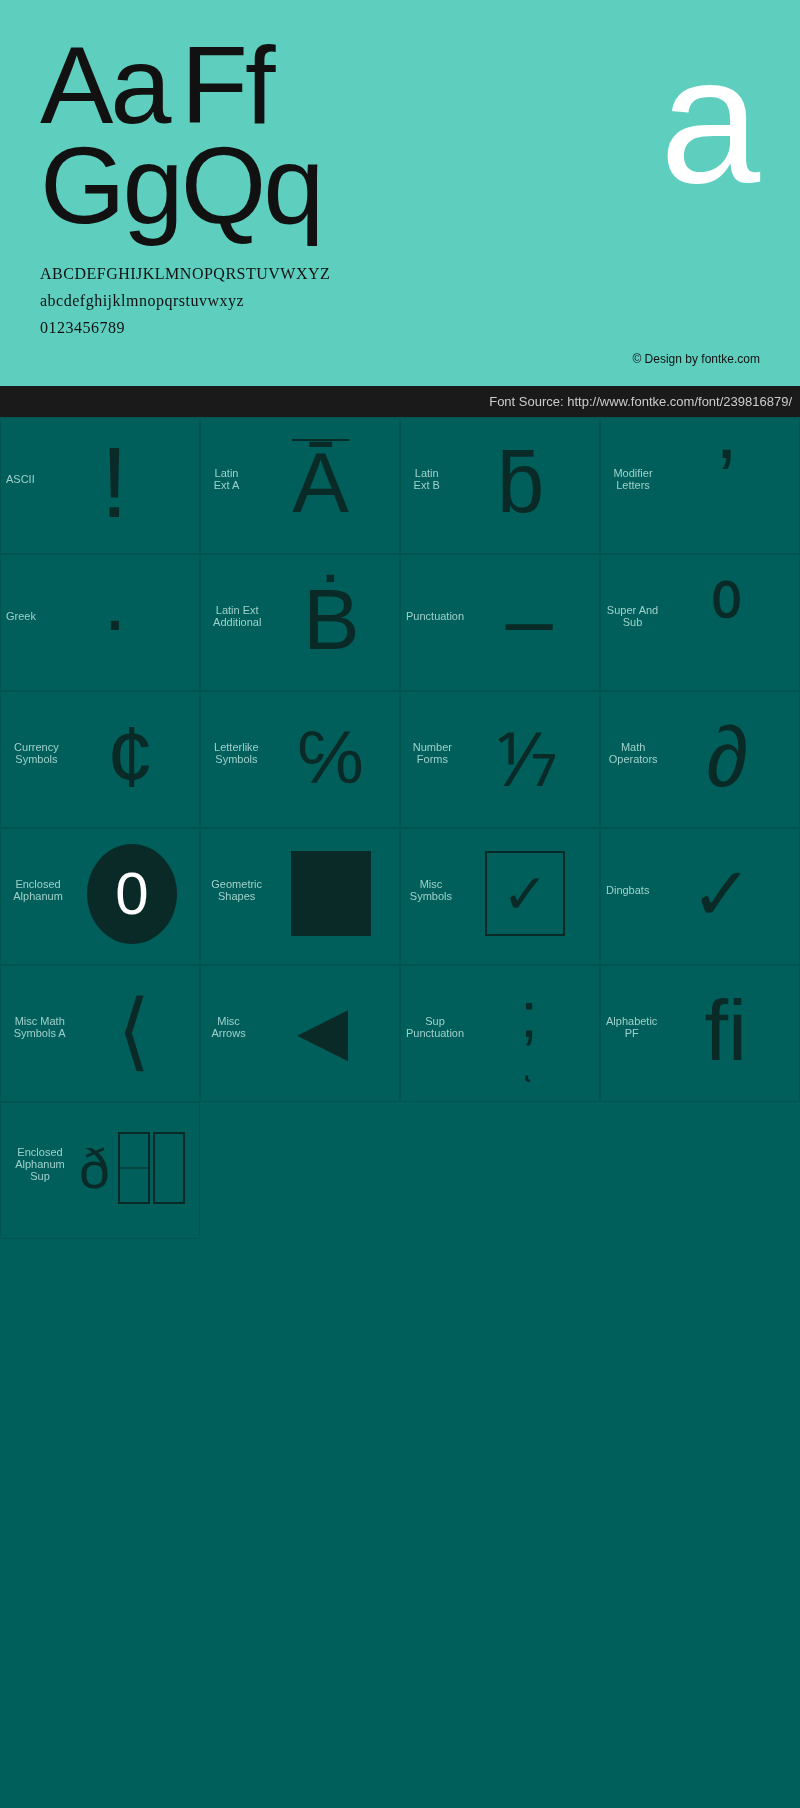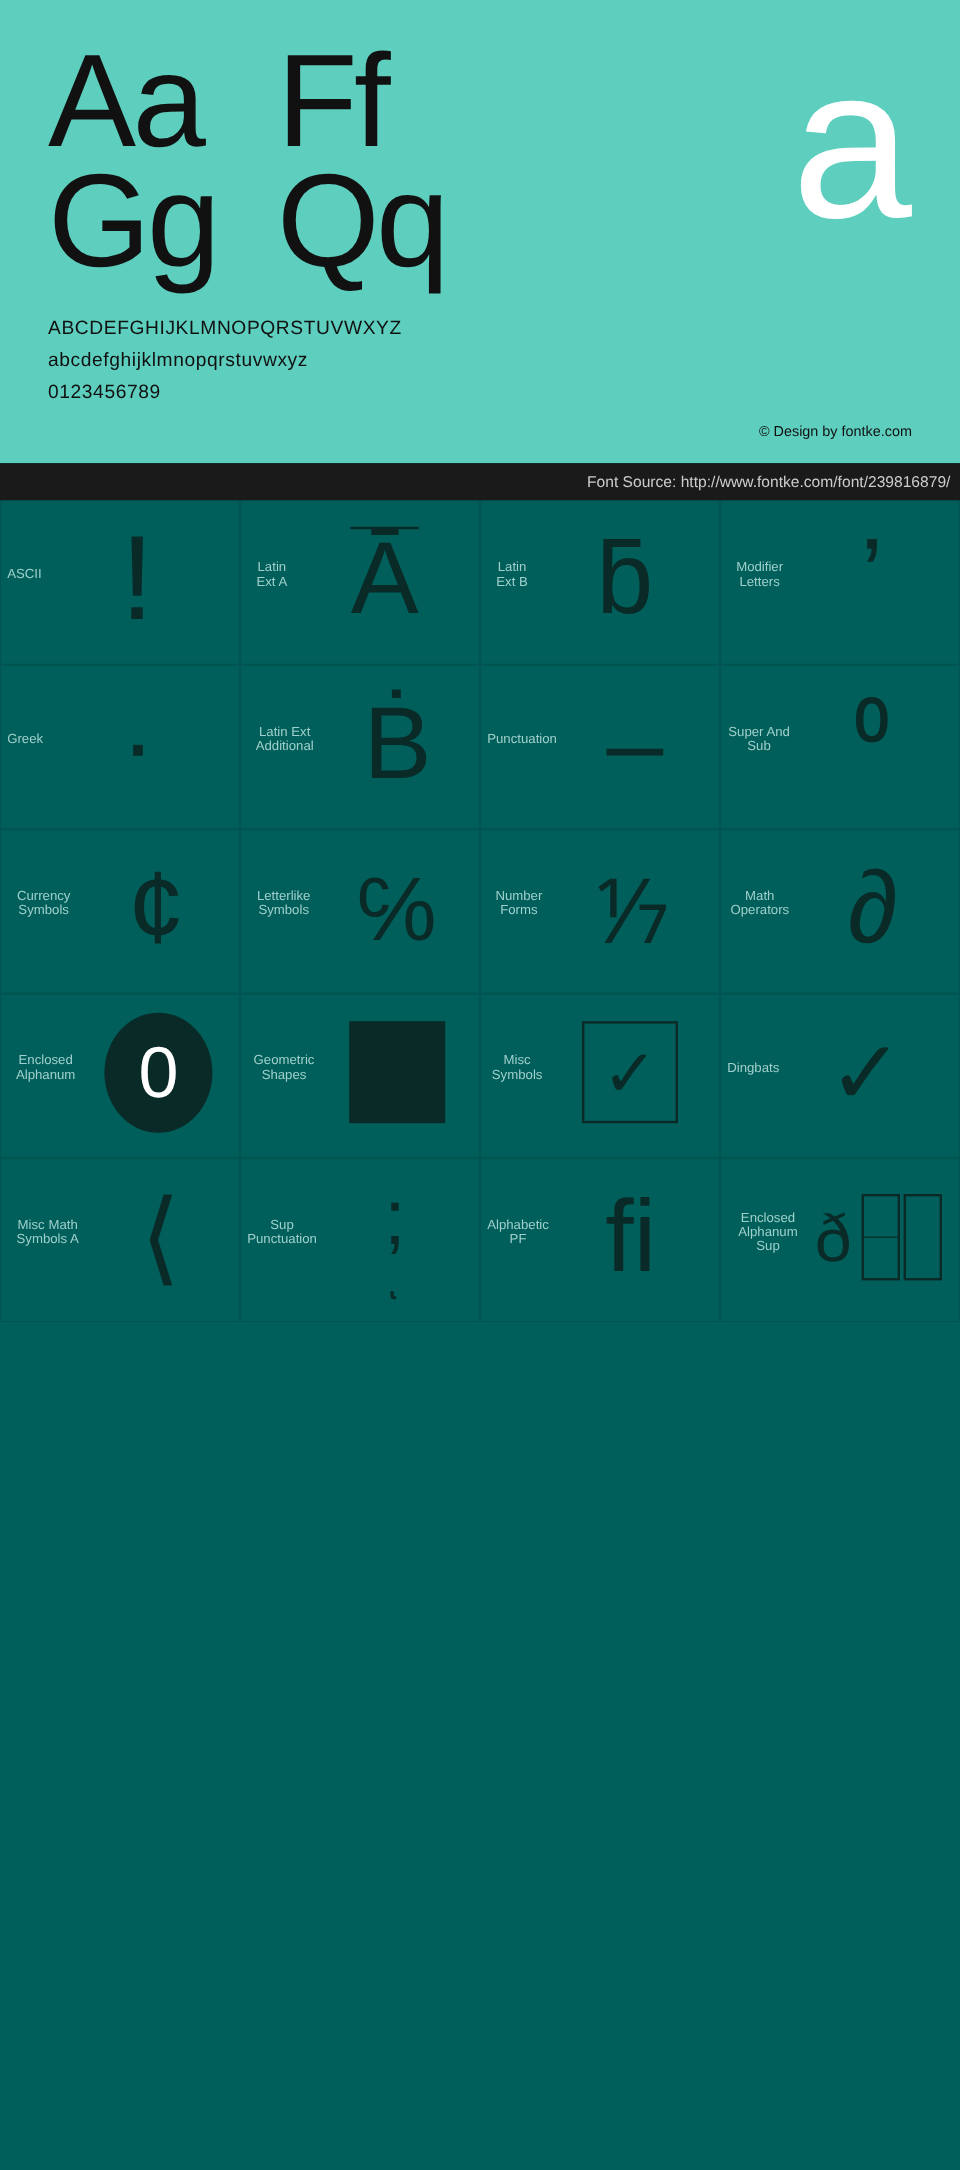--- a/index.html
+++ b/index.html
@@ -146,7 +146,7 @@
 <div class="header-area">
 
   <div class="glyph-showcase">
-    <div style="display:flex; flex-direction:column; margin-right:50px;">
+    <div style="display:flex; flex-direction:column; ">
       <div style="display:flex;">
         <span class="glyph-large" style="font-size:110px; margin-right:10px;">Aa</span>
       </div>

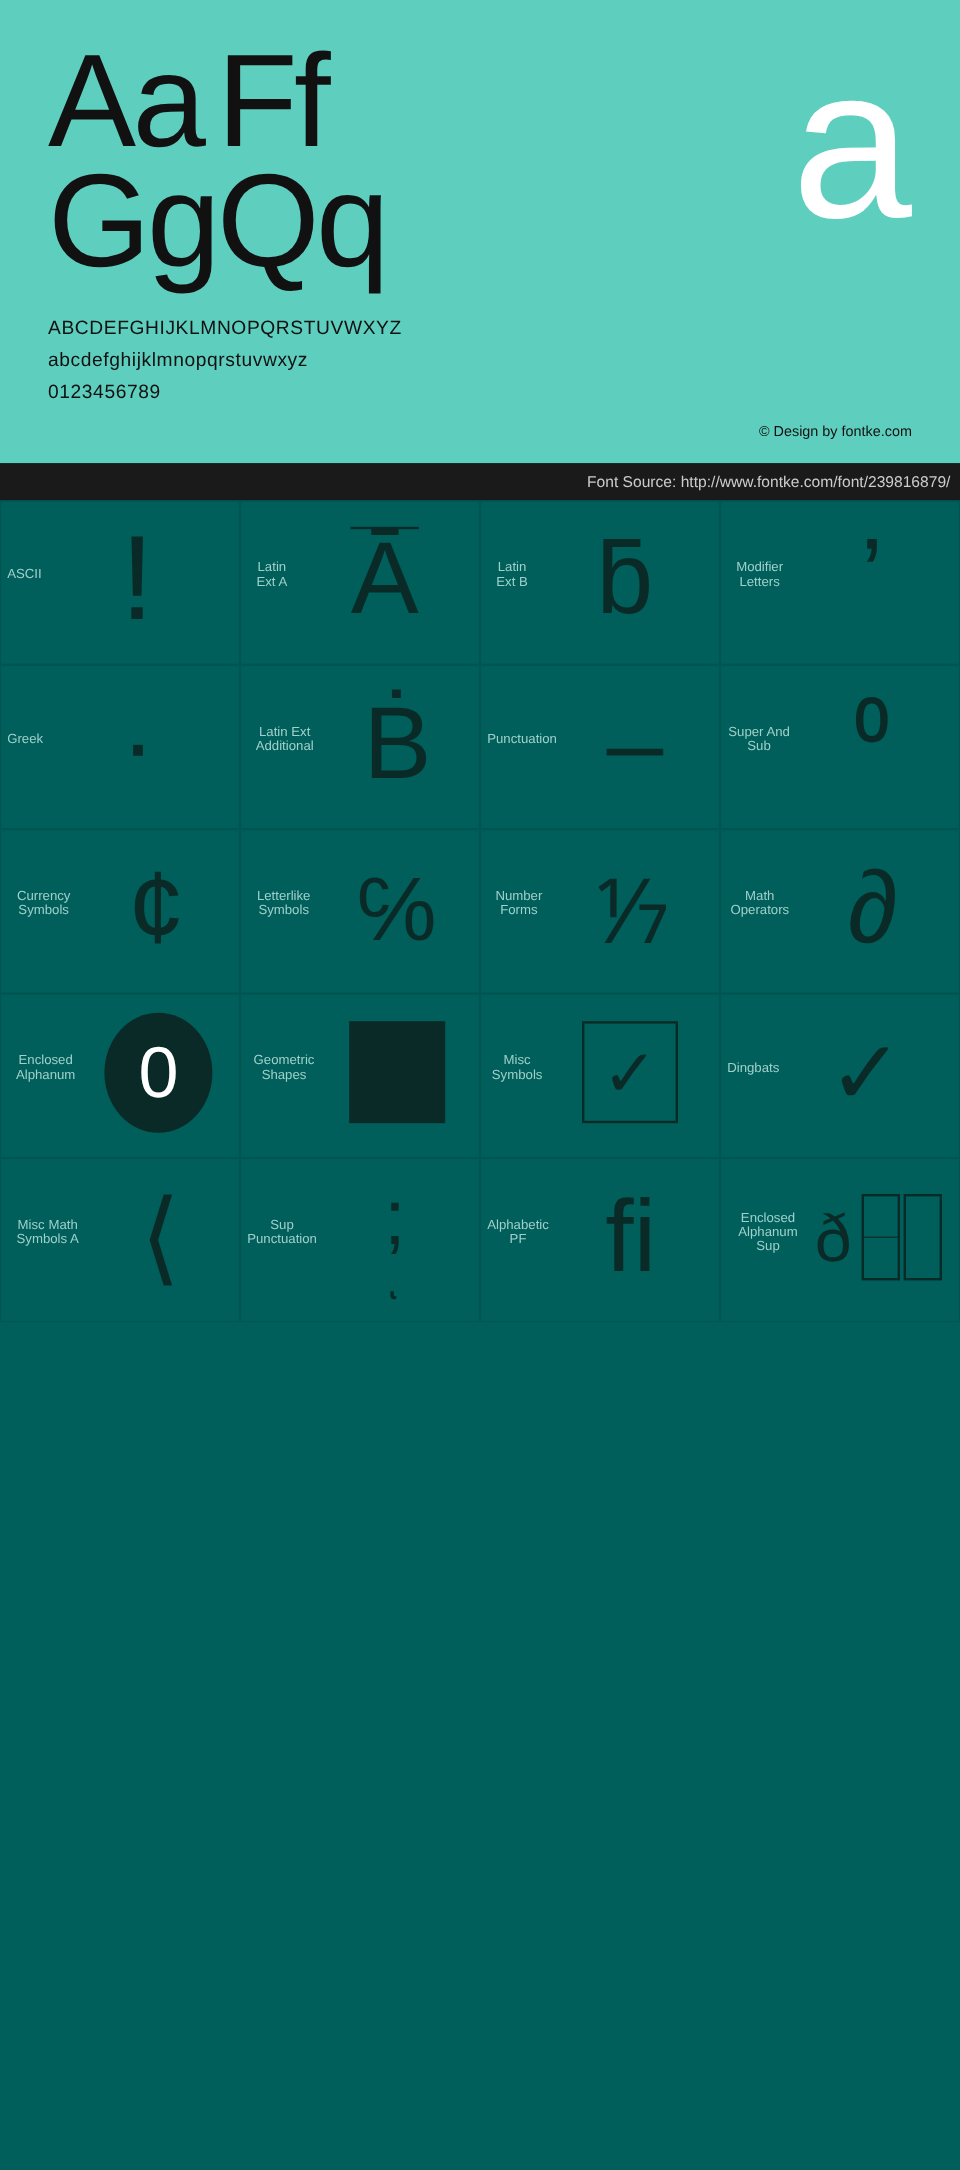--- a/index.html
+++ b/index.html
@@ -47,7 +47,7 @@
       font-size: 16px;
       font-weight: 200;
       color: #111;
-      font-family: Liberation Sans, sans-serif;
+      font-family: Liberation Serif, serif;
       font-stretch: condensed;
       line-height: 1.7;
       letter-spacing: 0.5px;

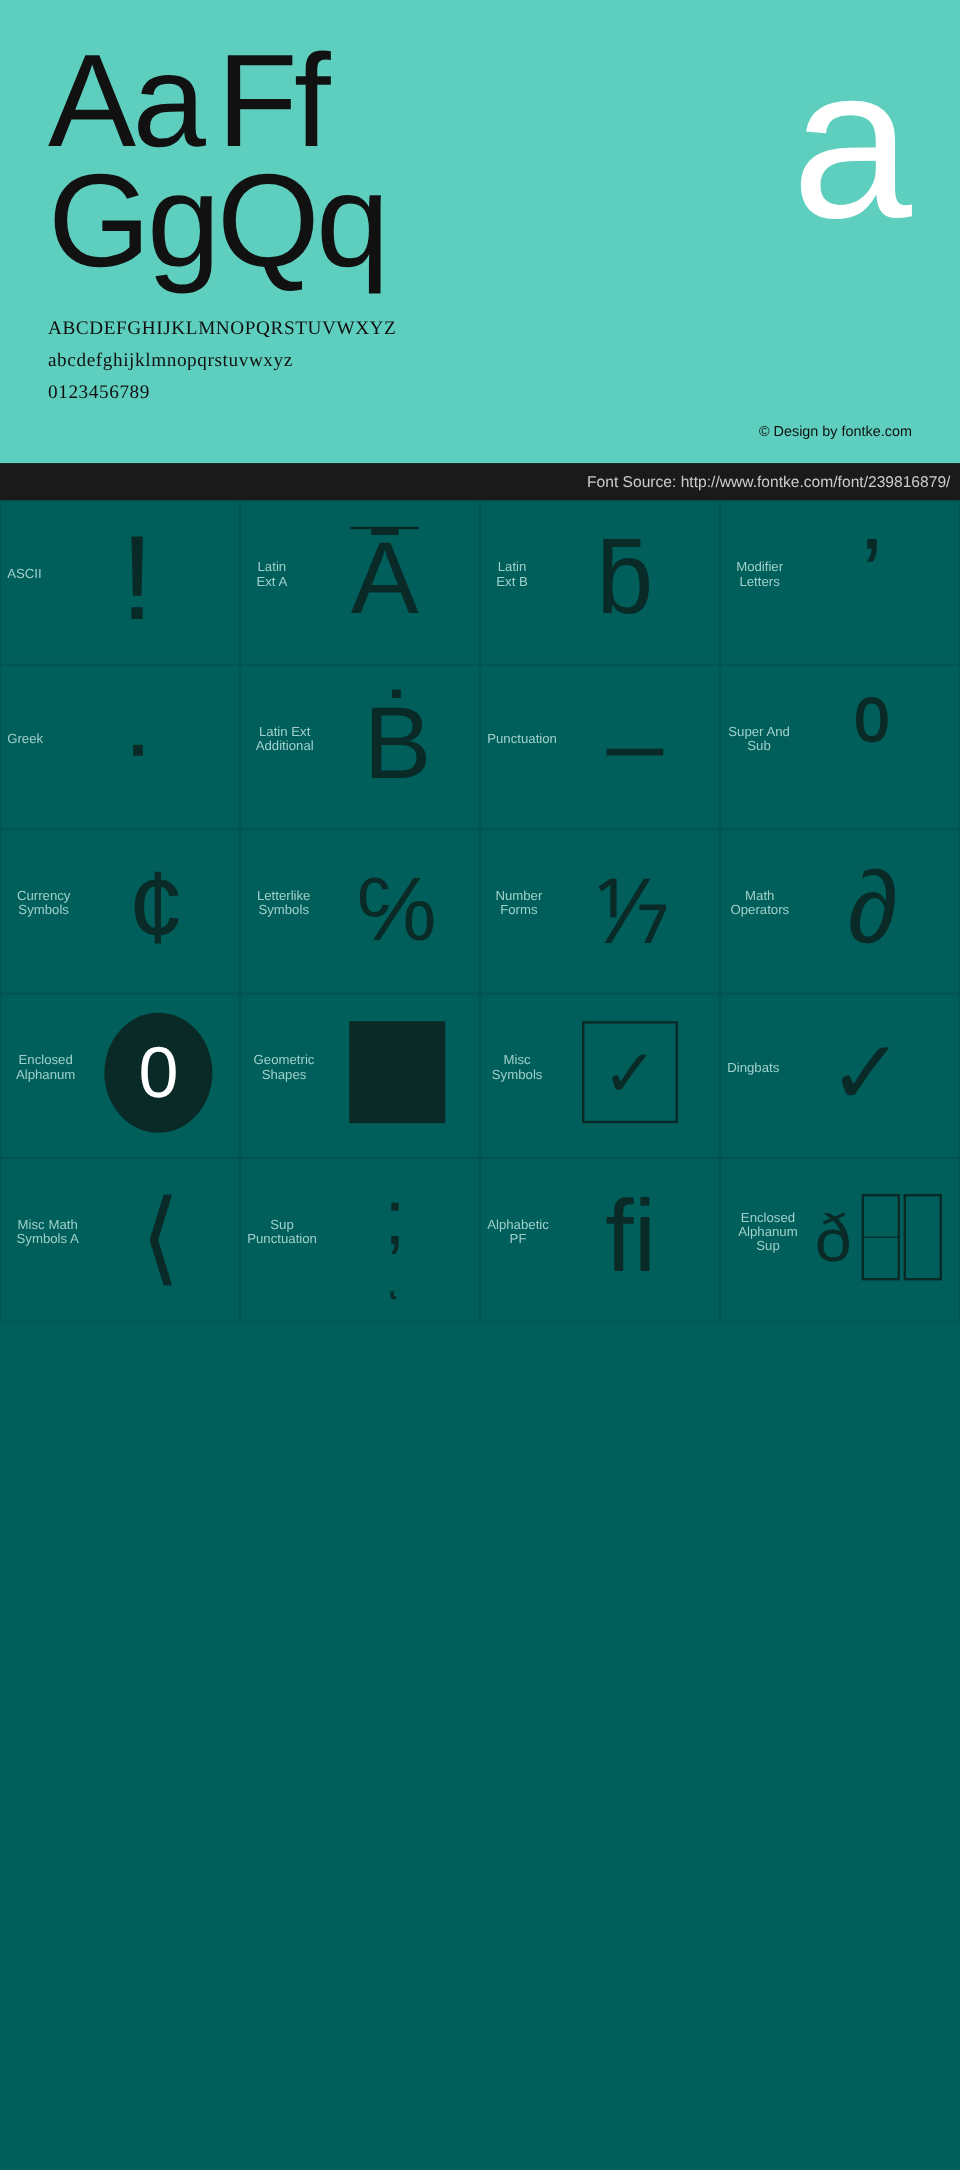--- a/index.html
+++ b/index.html
@@ -268,6 +268,10 @@
   </div>
 
   <div class="glyph-cell">
+    <div class="cell-label">Misc Arrows</div>
+    <div class="cell-glyph" style="font-size:85px; color:#0a2a28; height:110px; display:flex; align-items:center; justify-content:center; font-weight:100; font-family:'Helvetica Neue',Arial,sans-serif;">◄</div>
+  </div>
+  <div class="glyph-cell">
     <div class="cell-label">Sup Punctuation</div>
     <div class="cell-glyph" style="font-size:75px; color:#0a2a28; height:110px; display:flex; align-items:center; justify-content:center; font-weight:100; font-family:'Helvetica Neue',Arial,sans-serif;">
 

